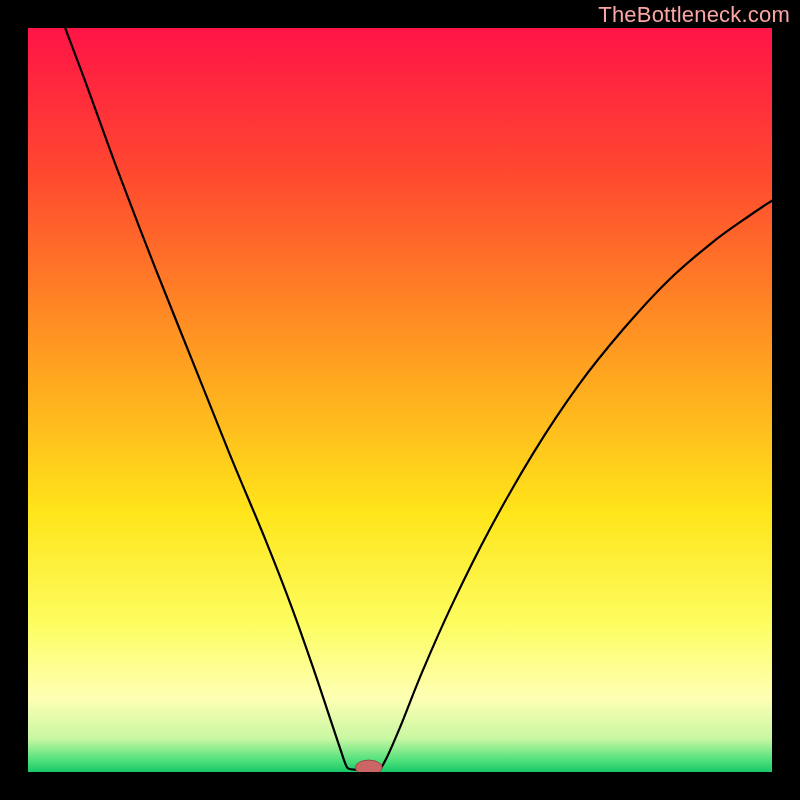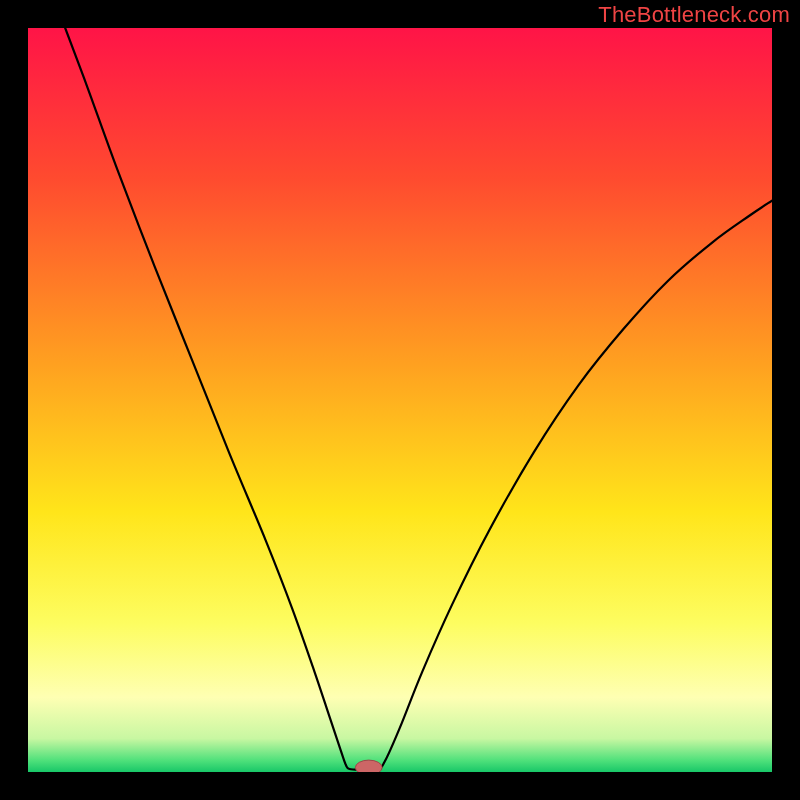--- a/index.html
+++ b/index.html
@@ -33,7 +33,7 @@
     position: absolute;
     top: 2px;
     right: 10px;
-    color: #ef4444;
+    color: #fca5a5;
     font-size: 22px;
     font-weight: 500;
     letter-spacing: 0.2px;

